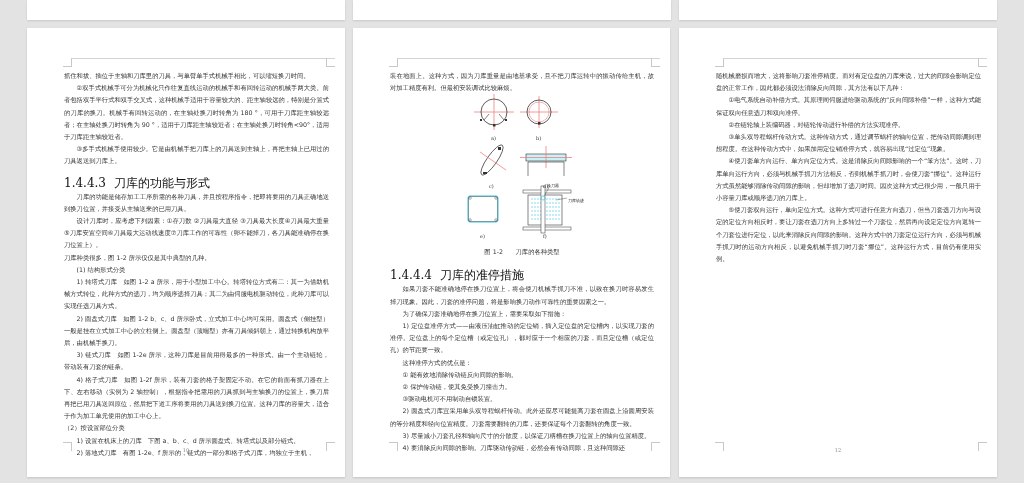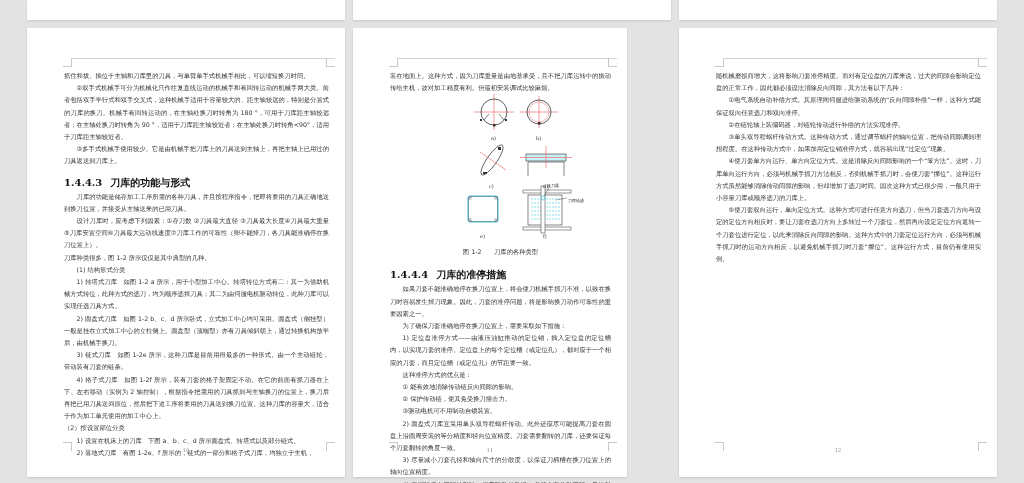--- a/index.html
+++ b/index.html
@@ -22,7 +22,7 @@
   .body-text { position: absolute; left: 37px; right: 16px; top: 42px; font-size: 6.3px; line-height: 12.2px; color: #333; }
   .body-text p { margin: 0; text-align: justify; white-space: normal; }
   .body-text p.indent { text-indent: 12.6px; }
-  .body-text h3 { font-family: "DejaVu Serif", serif; font-size: 10px; font-weight: bold; color: #111; margin: 9px 0 2px 0; line-height: 12px; }
+  .body-text h3 { font-family: "DejaVu Serif", serif; font-size: 12px; font-weight: normal; color: #111; margin: 9px 0 2px 0; line-height: 12px; }
   .body-text h3 span.num { margin-right: 8px; }
 
   .page-num { position: absolute; bottom: 24px; left: 0; right: 0; text-align: center; font-family: "DejaVu Serif", serif; font-size: 5px; color: #888; }

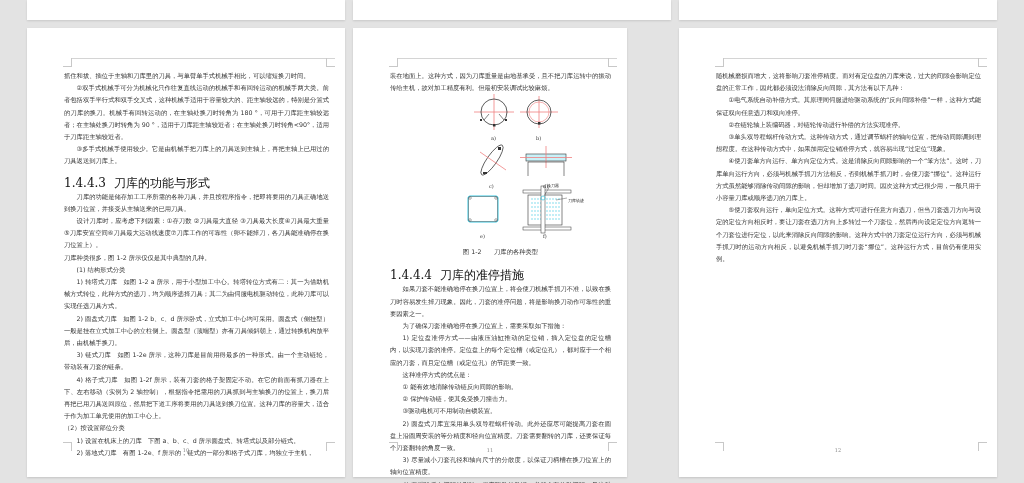--- a/index.html
+++ b/index.html
@@ -9,7 +9,7 @@
   .prev-page { position: absolute; top: 0; height: 20px; background: #fff; box-shadow: 0 1px 2px rgba(0,0,0,0.12); }
   .page { position: absolute; top: 28px; height: 449px; background: #fff; box-shadow: 0 1px 2px rgba(0,0,0,0.14); }
   .p1 { left: 27px; width: 318px; }
-  .p2 { left: 353px; width: 274px; }
+  .p2 { left: 353px; width: 317px; }
   .p3 { left: 679px; width: 318px; }
 
   .corner { position: absolute; width: 9px; height: 9px; border-color: #c8c8c8; border-style: solid; border-width: 0; }

